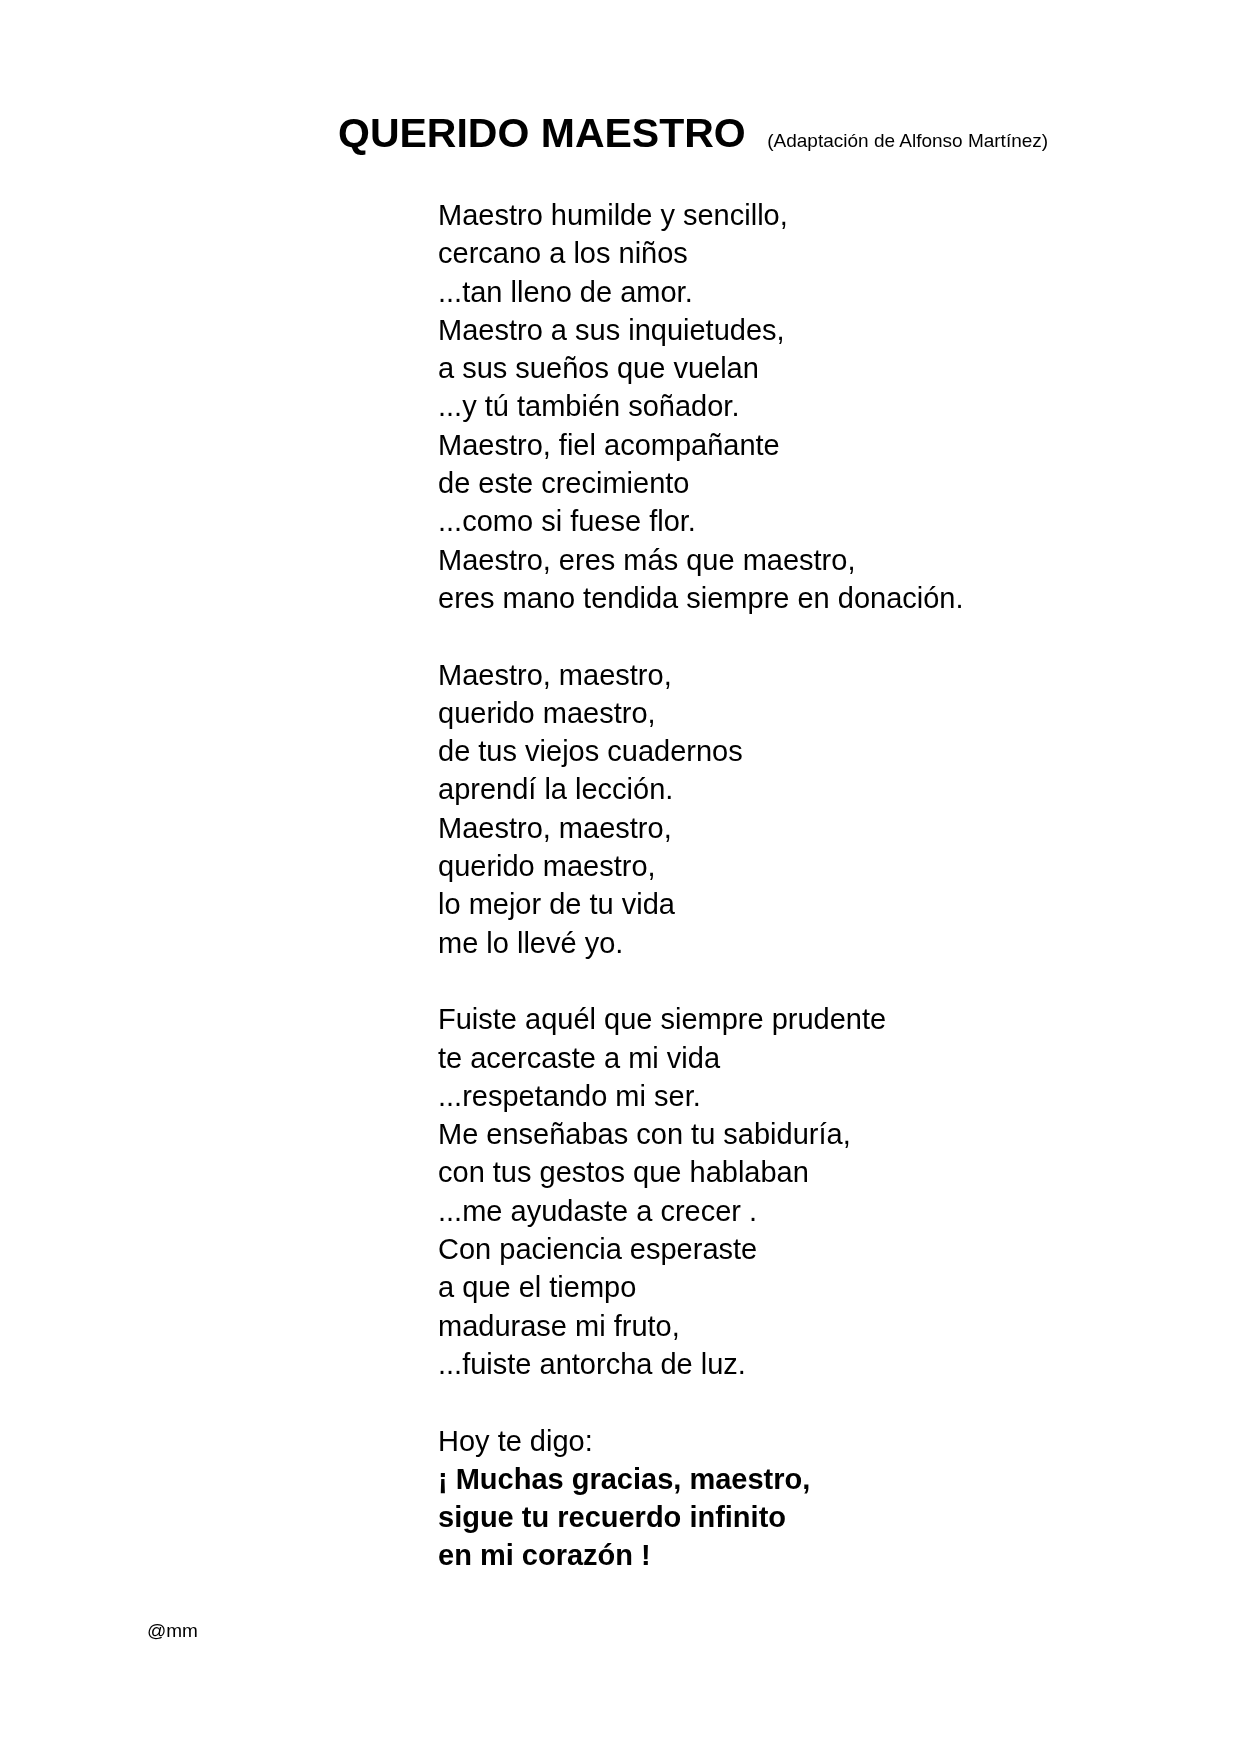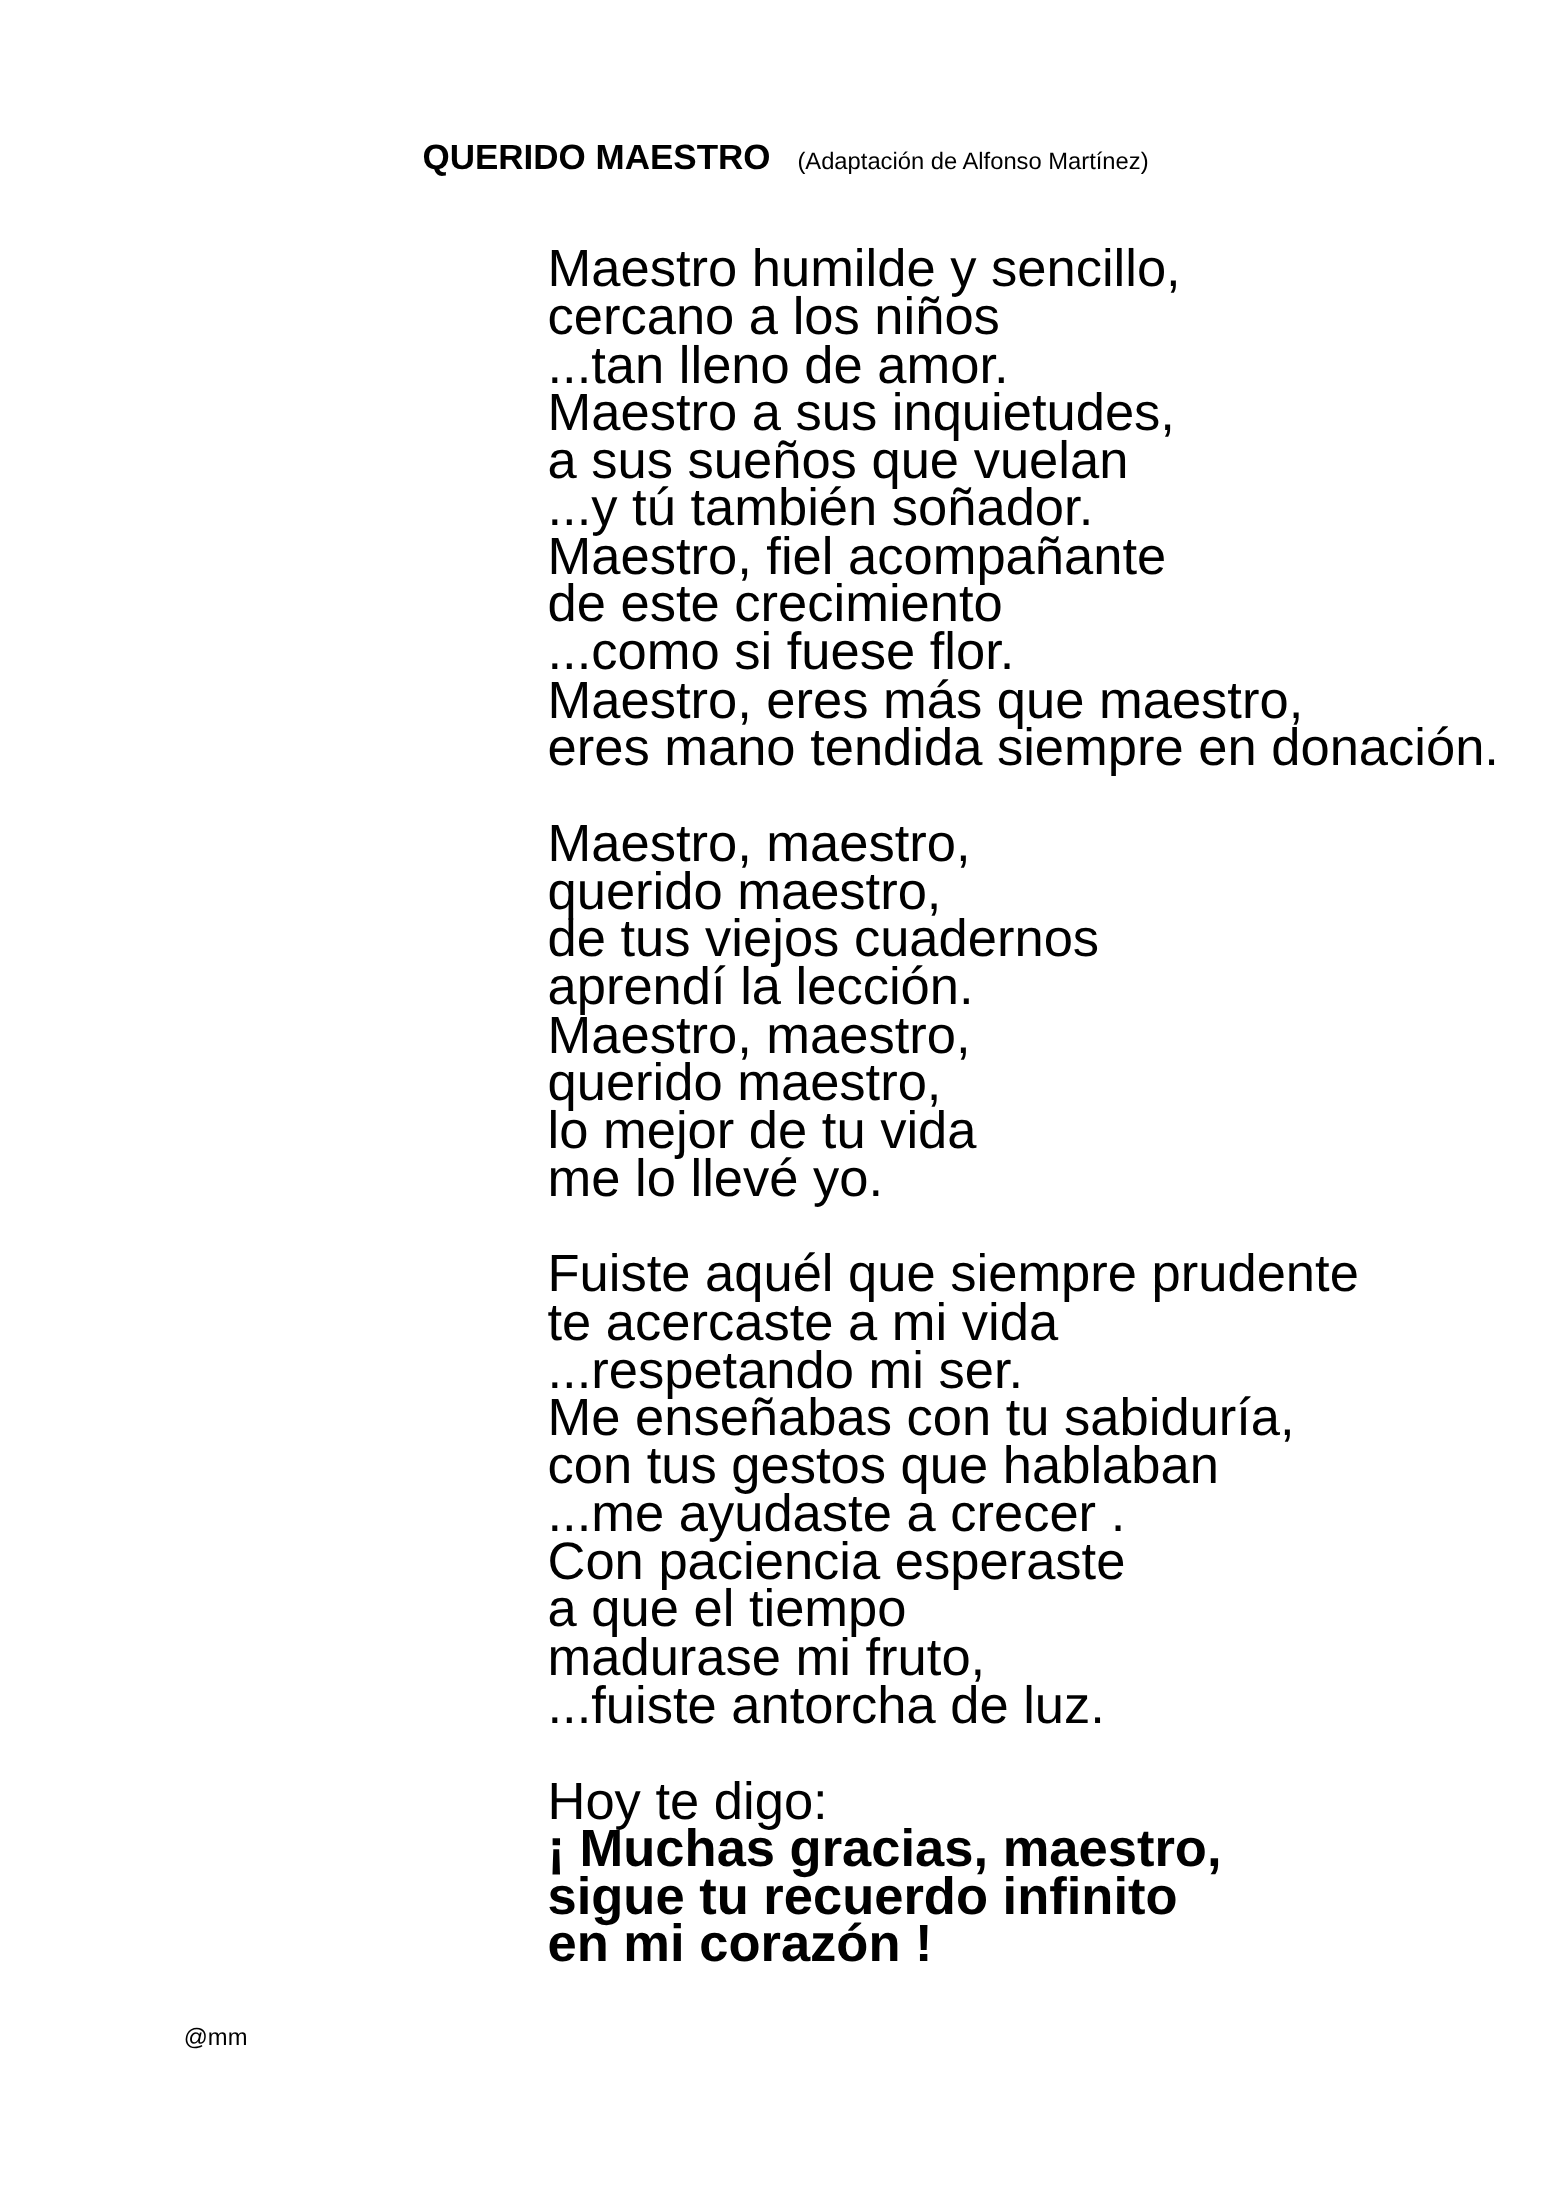--- a/index.html
+++ b/index.html
@@ -5,7 +5,7 @@
     html, body { margin: 0; padding: 0; background: #ffffff; }
     body { width: 1241px; height: 1754px; position: relative; overflow: hidden; color: #000; font-family: "Liberation Sans", sans-serif; }
     .title-row { position: absolute; left: 338px; top: 110px; white-space: nowrap; }
-    .title { font-weight: bold; font-size: 28px; letter-spacing: 0px; text-align: center; }
+    .title { font-weight: bold; font-size: 41px; letter-spacing: 0px; text-align: center; }
     .subtitle { font-size: 19px; margin-left: 17px; }
     .poem { position: absolute; left: 438px; top: 196px; font-size: 42px; line-height: 38.3px; }
     .stanza { margin: 0 0 38.3px 0; }

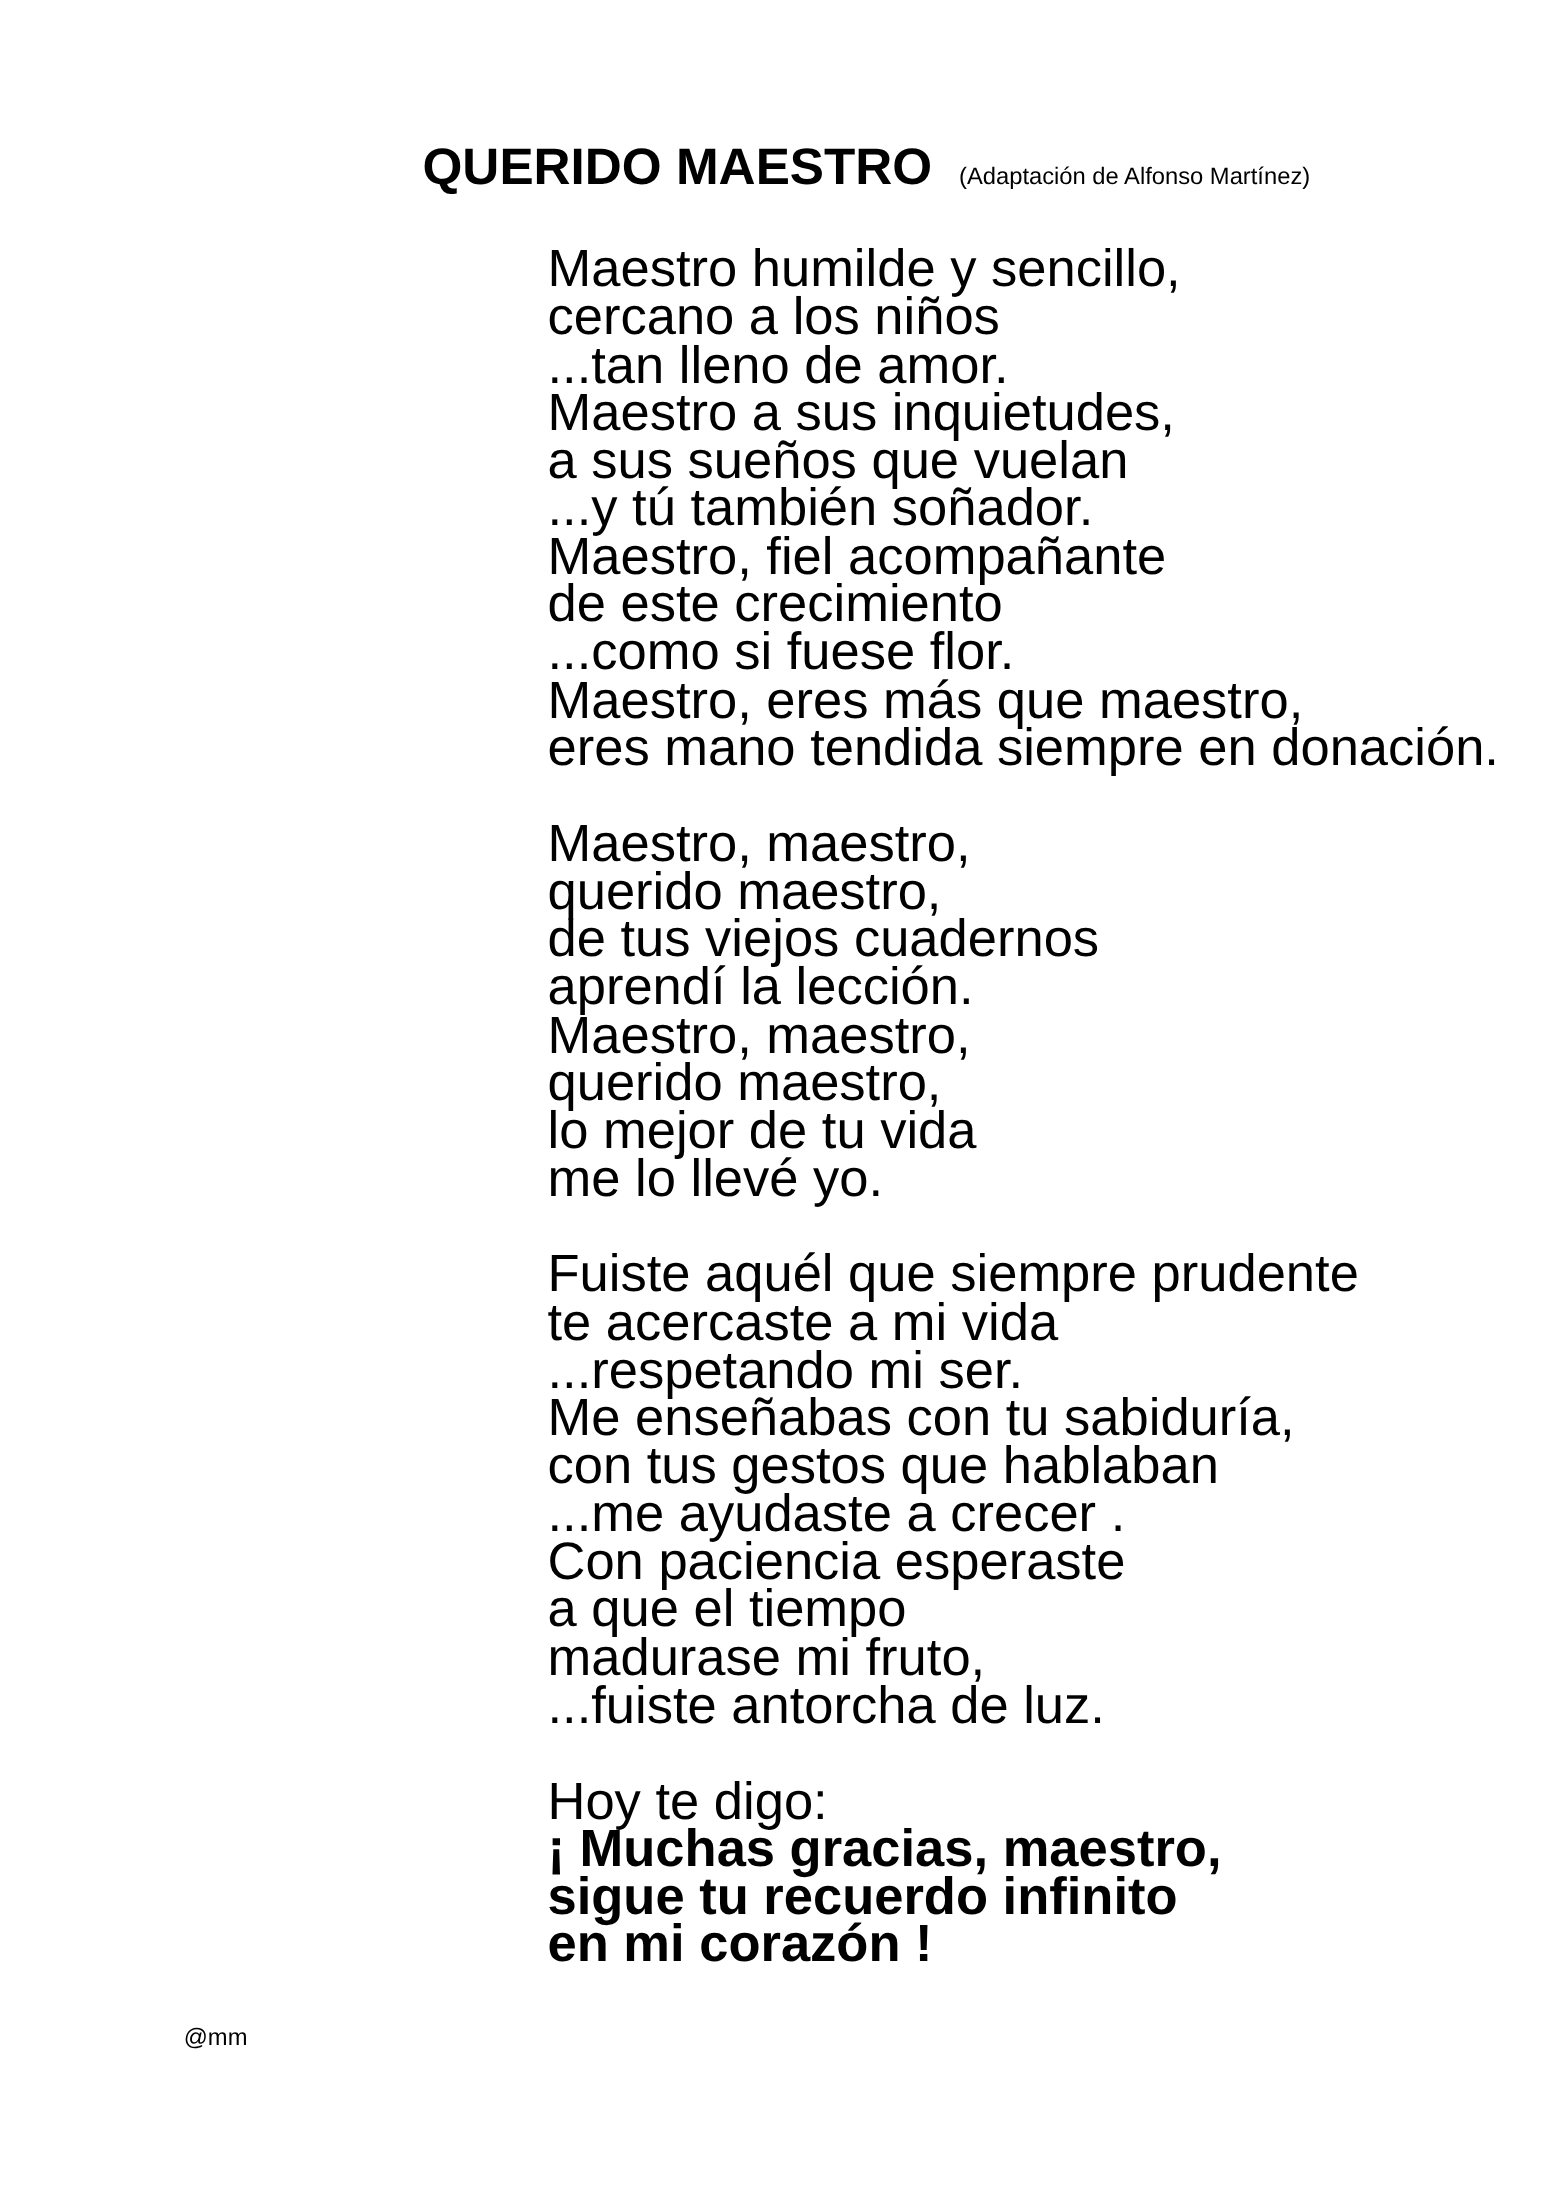--- a/index.html
+++ b/index.html
@@ -7,7 +7,7 @@
     .title-row { position: absolute; left: 338px; top: 110px; white-space: nowrap; }
     .title { font-weight: bold; font-size: 41px; letter-spacing: 0px; text-align: center; }
     .subtitle { font-size: 19px; margin-left: 17px; }
-    .poem { position: absolute; left: 438px; top: 196px; font-size: 42px; line-height: 38.3px; }
+    .poem { position: absolute; left: 438px; top: 196px; font-size: 29px; line-height: 38.3px; }
     .stanza { margin: 0 0 38.3px 0; }
     .line { display: block; white-space: nowrap; }
     .bold { font-weight: bold; }

